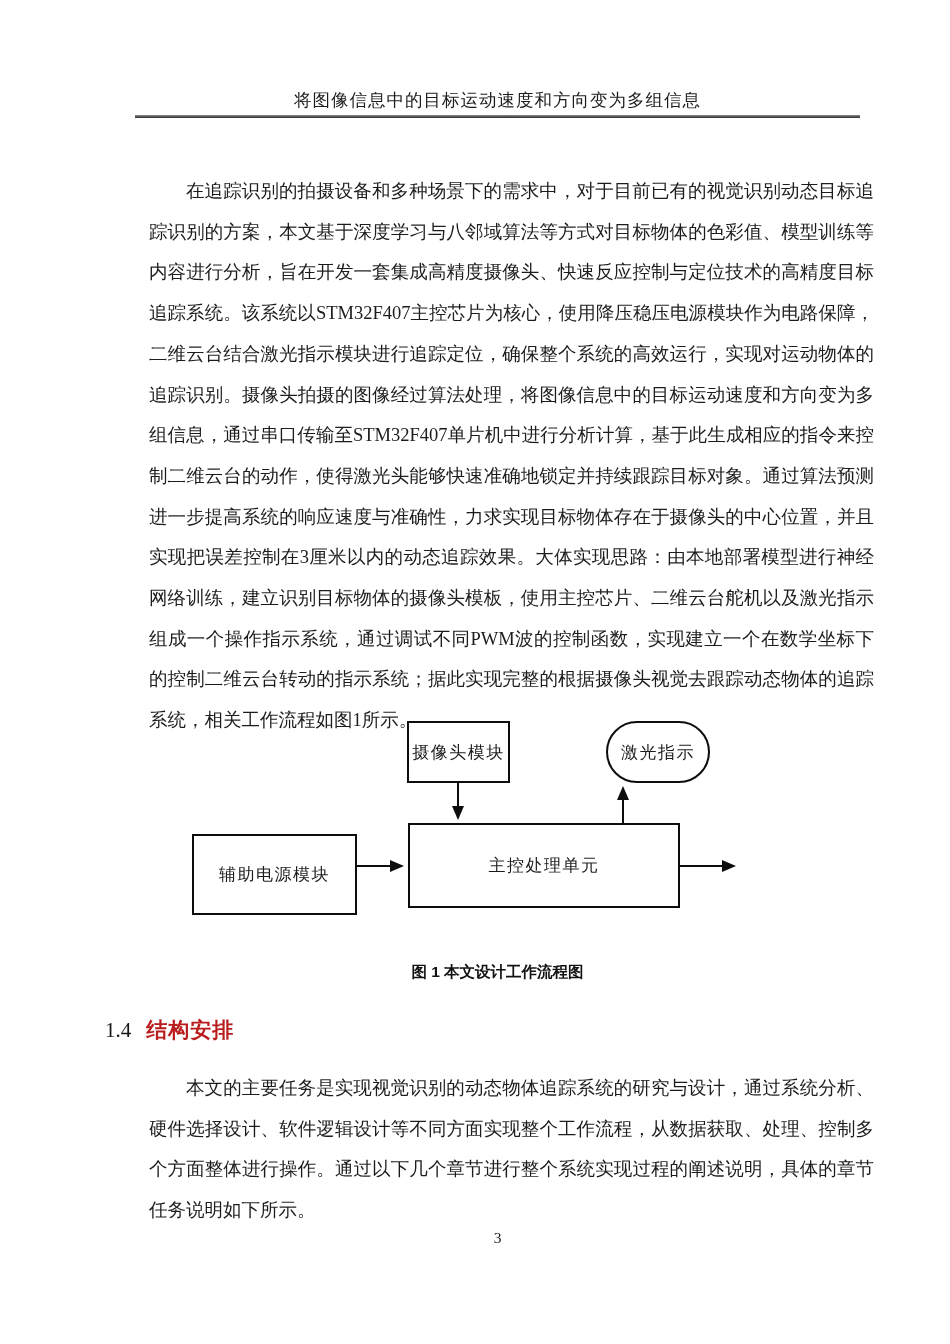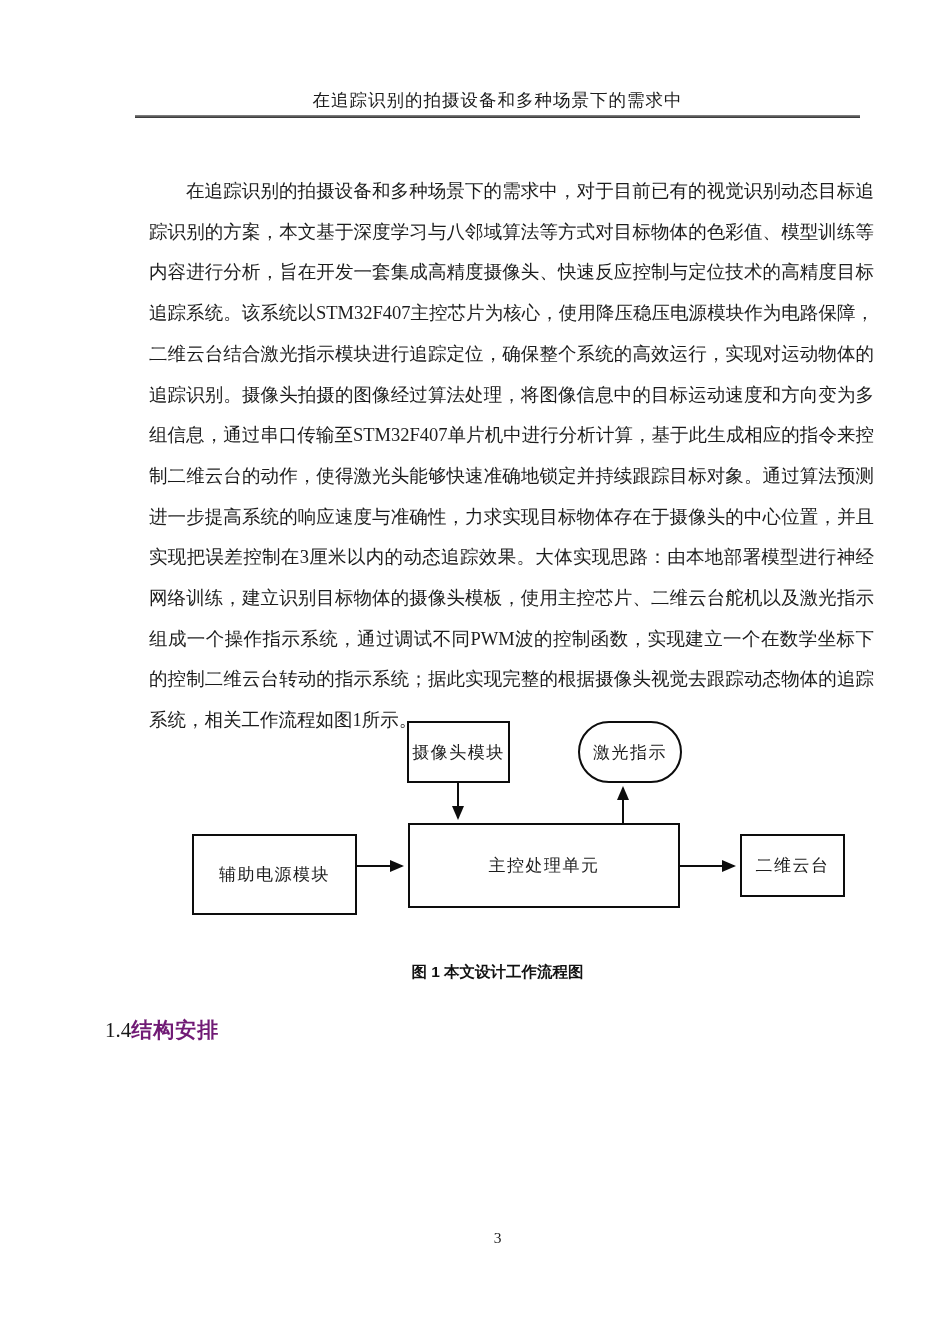--- a/index.html
+++ b/index.html
@@ -107,7 +107,7 @@
 
 <div class="page">
 
-  <div class="doc-header-title">在追踪识别的拍摄设备和多种场景下的需求中</div>
+  <div class="doc-header-title">将图像信息中的目标运动速度和方向变为多组信息</div>
   <div class="doc-header-rule"></div>
 
   <p class="body-par par1">在追踪识别的拍摄设备和多种场景下的需求中，对于目前已有的视觉识别动态目标追踪识别的方案，本文基于深度学习与八邻域算法等方式对目标物体的色彩值、模型训练等内容进行分析，旨在开发一套集成高精度摄像头、快速反应控制与定位技术的高精度目标追踪系统。该系统以STM32F407主控芯片为核心，使用降压稳压电源模块作为电路保障，二维云台结合激光指示模块进行追踪定位，确保整个系统的高效运行，实现对运动物体的追踪识别。摄像头拍摄的图像经过算法处理，将图像信息中的目标运动速度和方向变为多组信息，通过串口传输至STM32F407单片机中进行分析计算，基于此生成相应的指令来控制二维云台的动作，使得激光头能够快速准确地锁定并持续跟踪目标对象。通过算法预测进一步提高系统的响应速度与准确性，力求实现目标物体存在于摄像头的中心位置，并且实现把误差控制在3厘米以内的动态追踪效果。大体实现思路：由本地部署模型进行神经网络训练，建立识别目标物体的摄像头模板，使用主控芯片、二维云台舵机以及激光指示组成一个操作指示系统，通过调试不同PWM波的控制函数，实现建立一个在数学坐标下的控制二维云台转动的指示系统；据此实现完整的根据摄像头视觉去跟踪动态物体的追踪系统，相关工作流程如图1所示。</p>

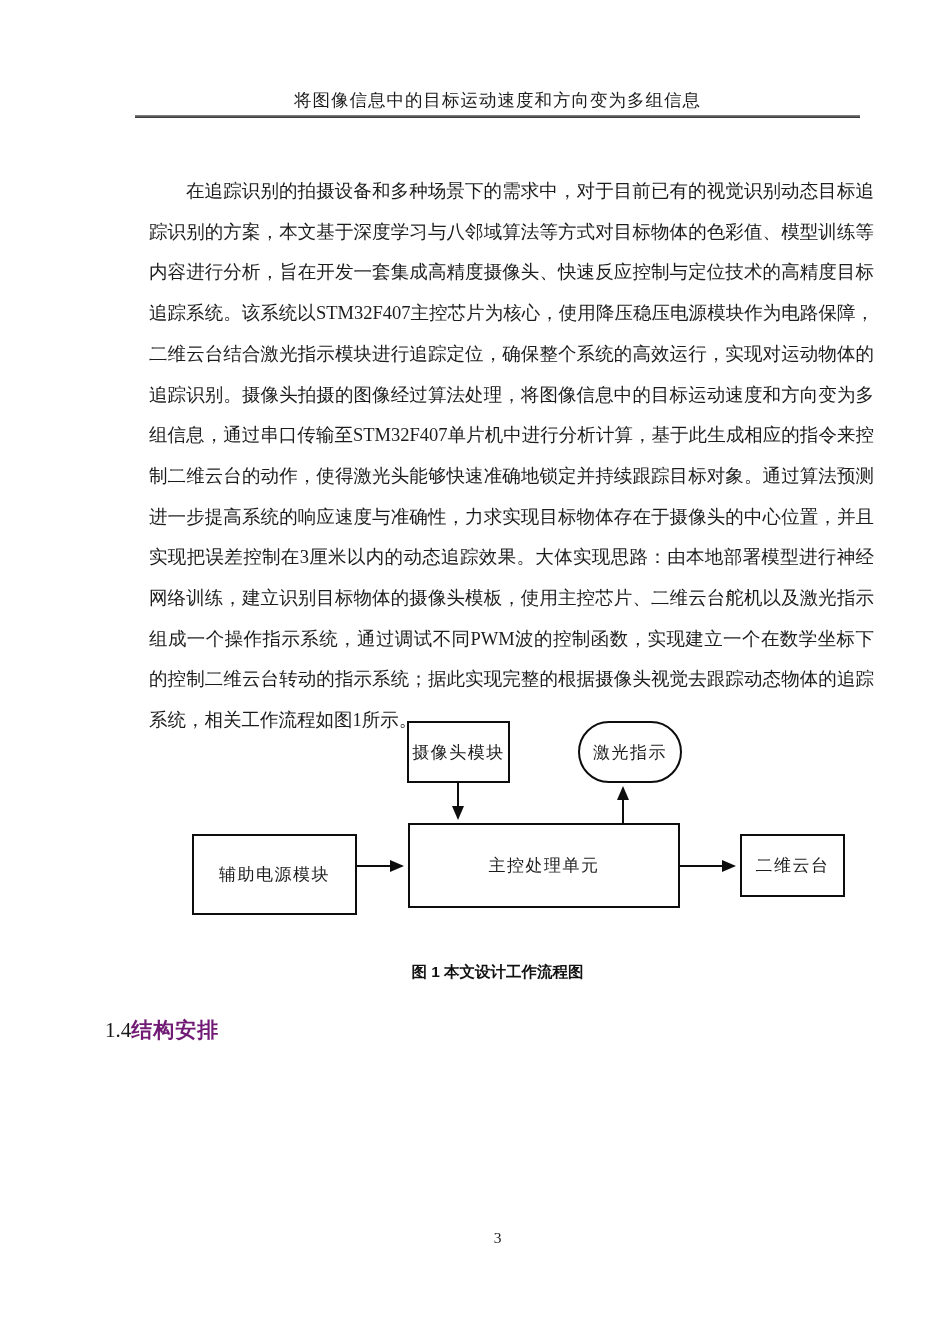--- a/index.html
+++ b/index.html
@@ -54,7 +54,7 @@
     font-family: Liberation Mono, monospace;
   }
   .box-camera { left: 407px; top: 721px; width: 103px; height: 62px; }
-  .box-laser  { left: 578px; top: 721px; width: 104px; height: 62px; border-radius: 31px; }
+  .box-laser  { left: 606px; top: 721px; width: 104px; height: 62px; border-radius: 31px; }
   .box-power  { left: 192px; top: 834px; width: 165px; height: 81px; }
   .box-main   { left: 408px; top: 823px; width: 272px; height: 85px; text-align: right; }
   .box-gimbal { left: 740px; top: 834px; width: 105px; height: 63px; }

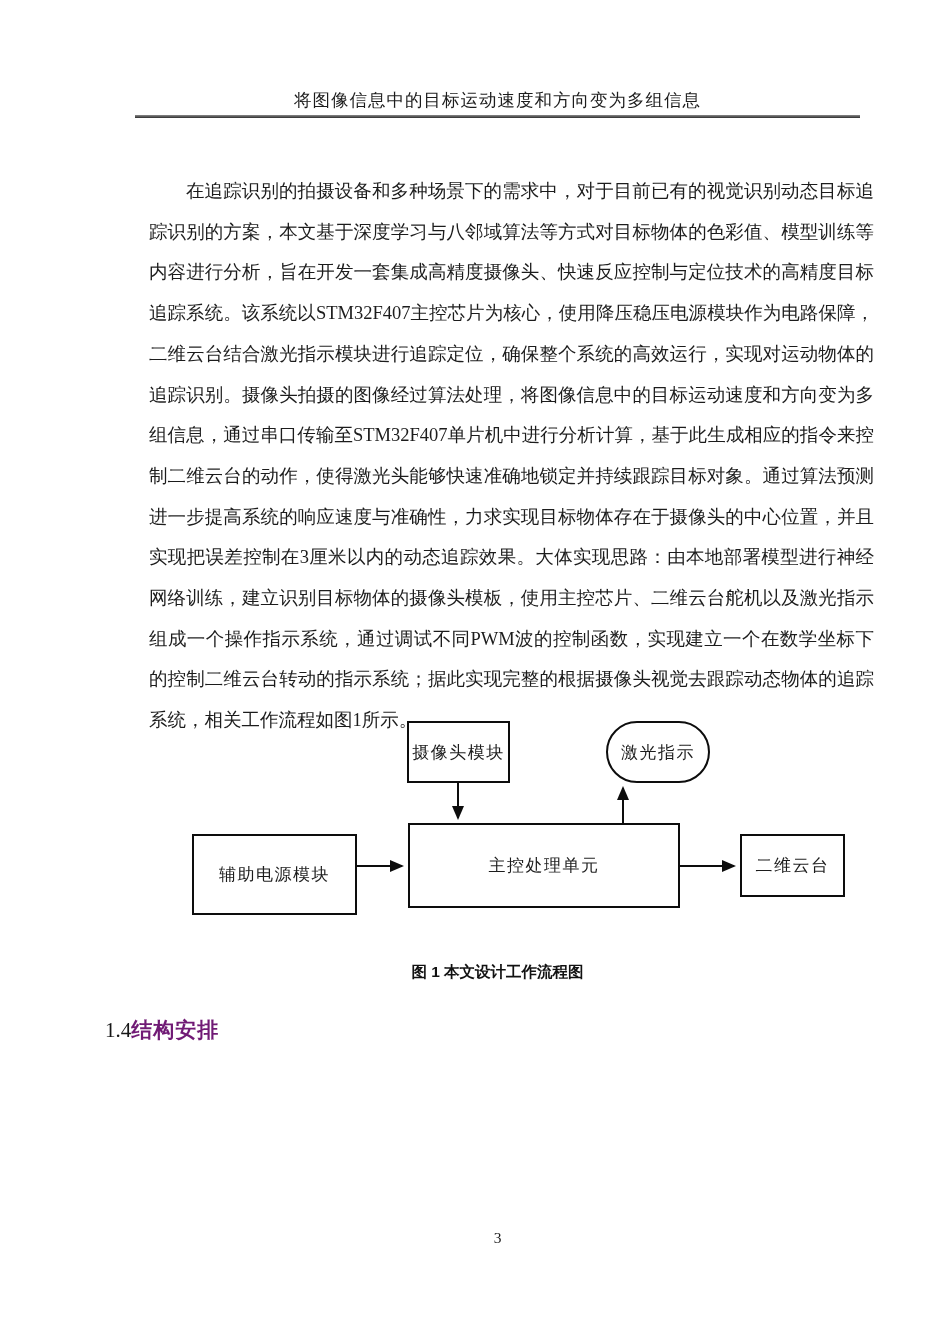--- a/index.html
+++ b/index.html
@@ -128,7 +128,6 @@
   <div class="diagram-box box-laser">激光指示</div>
   <div class="diagram-box box-power">辅助电源模块</div>
   <div class="diagram-box box-main">主控处理单元</div>
-  <div class="diagram-box box-gimbal">二维云台</div>
 
   <div class="figure-caption">图 1  本文设计工作流程图</div>
 

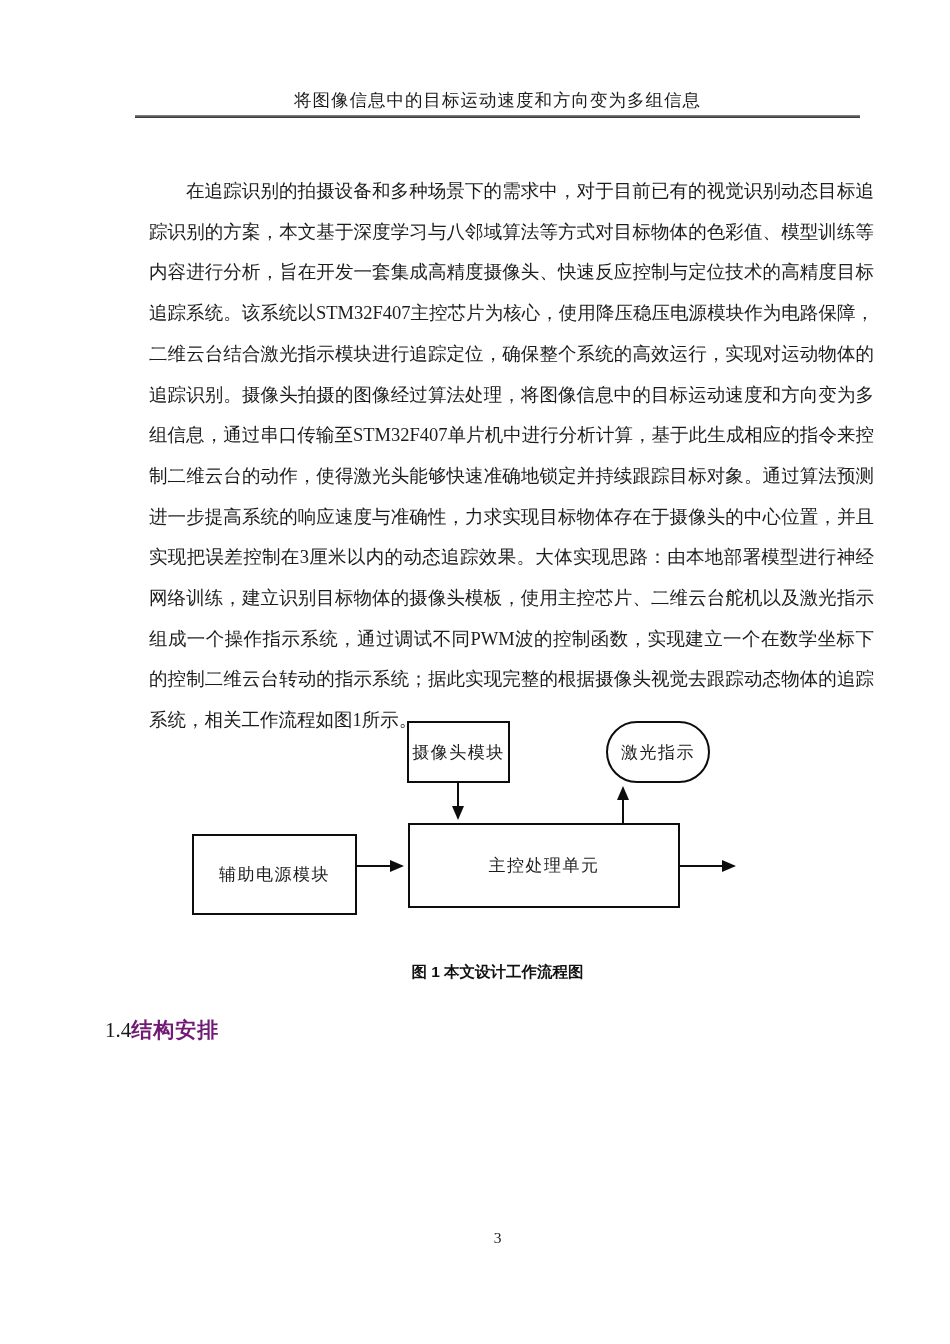--- a/index.html
+++ b/index.html
@@ -85,7 +85,7 @@
   .section-number {
     font-family: "Liberation Serif", "DejaVu Serif", serif;
     color: #161616;
-    margin-right: 0;
+    margin-right: 15px;
   }
   .section-title {
     font-family: "Liberation Sans", "DejaVu Sans", sans-serif;

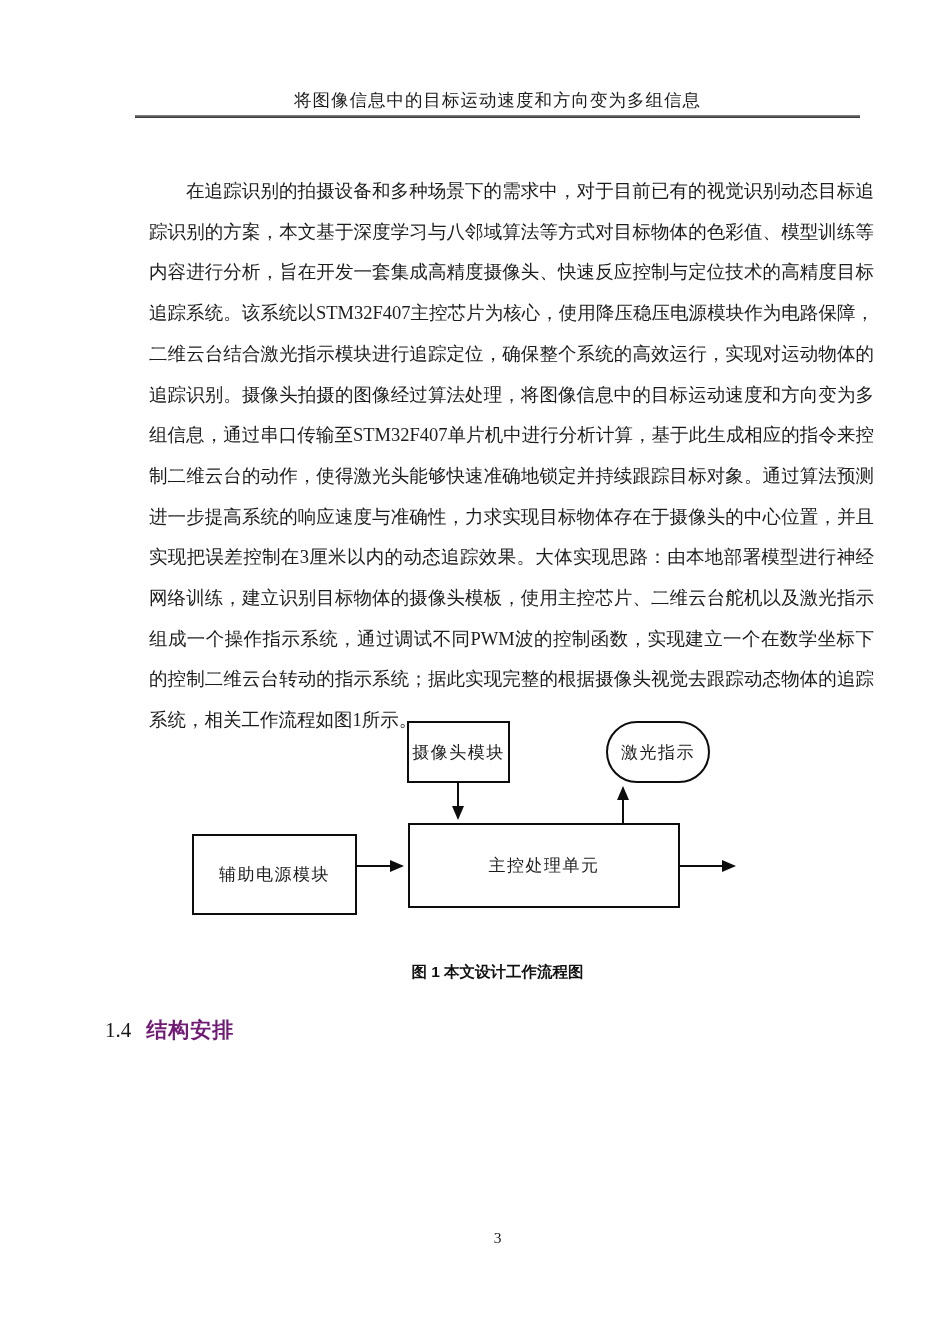--- a/index.html
+++ b/index.html
@@ -90,7 +90,7 @@
   .section-title {
     font-family: "Liberation Sans", "DejaVu Sans", sans-serif;
     font-weight: bold;
-    color: #701a75;
+    color: #b91c1c;
     letter-spacing: 1px;
   }
   

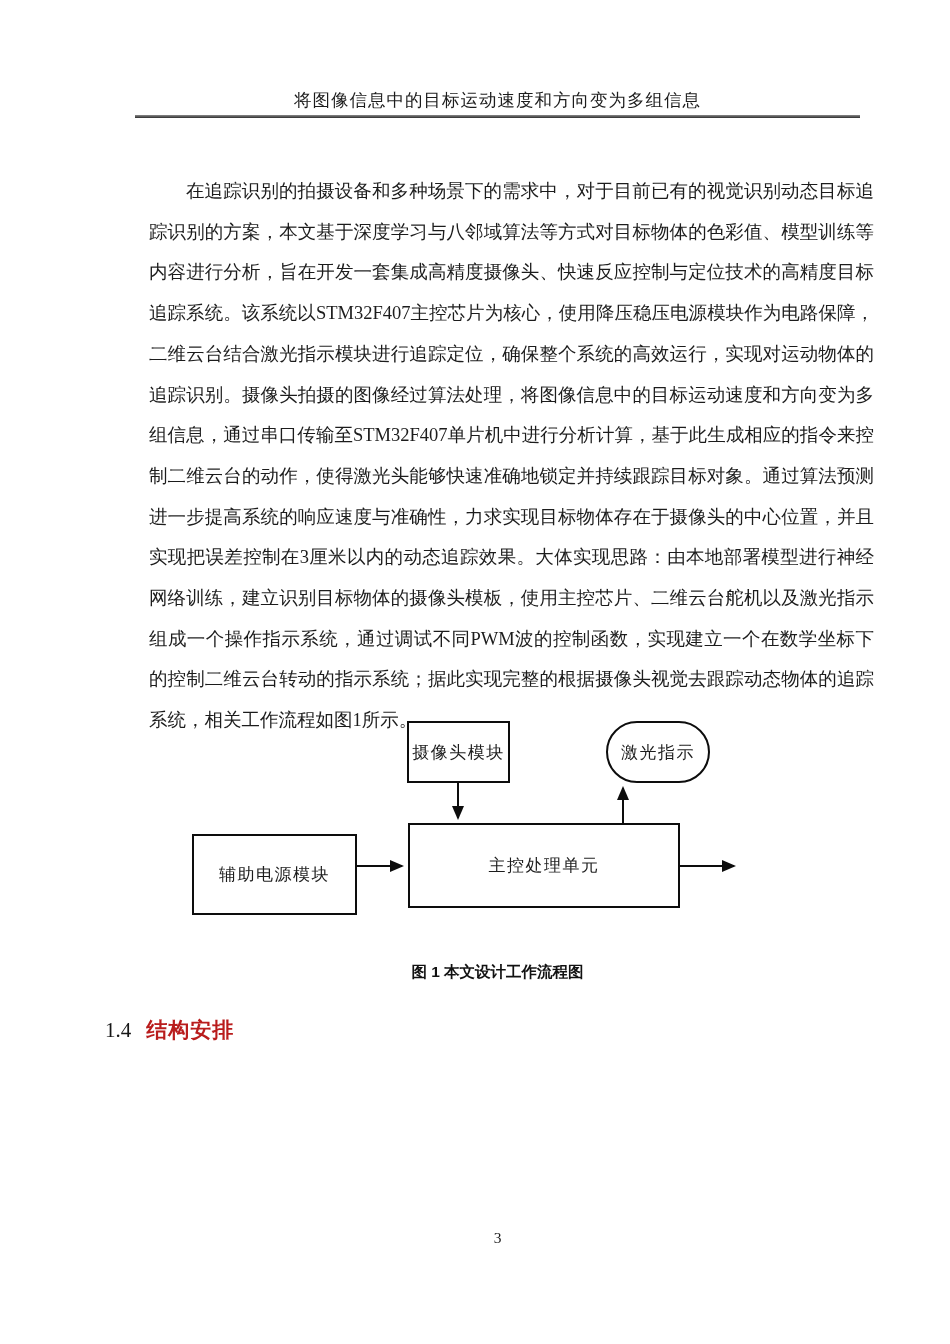--- a/index.html
+++ b/index.html
@@ -135,6 +135,7 @@
     <span class="section-number">1.4</span><span class="section-title">结构安排</span>
   </h2>
 
+  <p class="body-par par2">本文的主要任务是实现视觉识别的动态物体追踪系统的研究与设计，通过系统分析、硬件选择设计、软件逻辑设计等不同方面实现整个工作流程，从数据获取、处理、控制多个方面整体进行操作。通过以下几个章节进行整个系统实现过程的阐述说明，具体的章节任务说明如下所示。</p>
 
   <div class="page-number">3</div>
 

